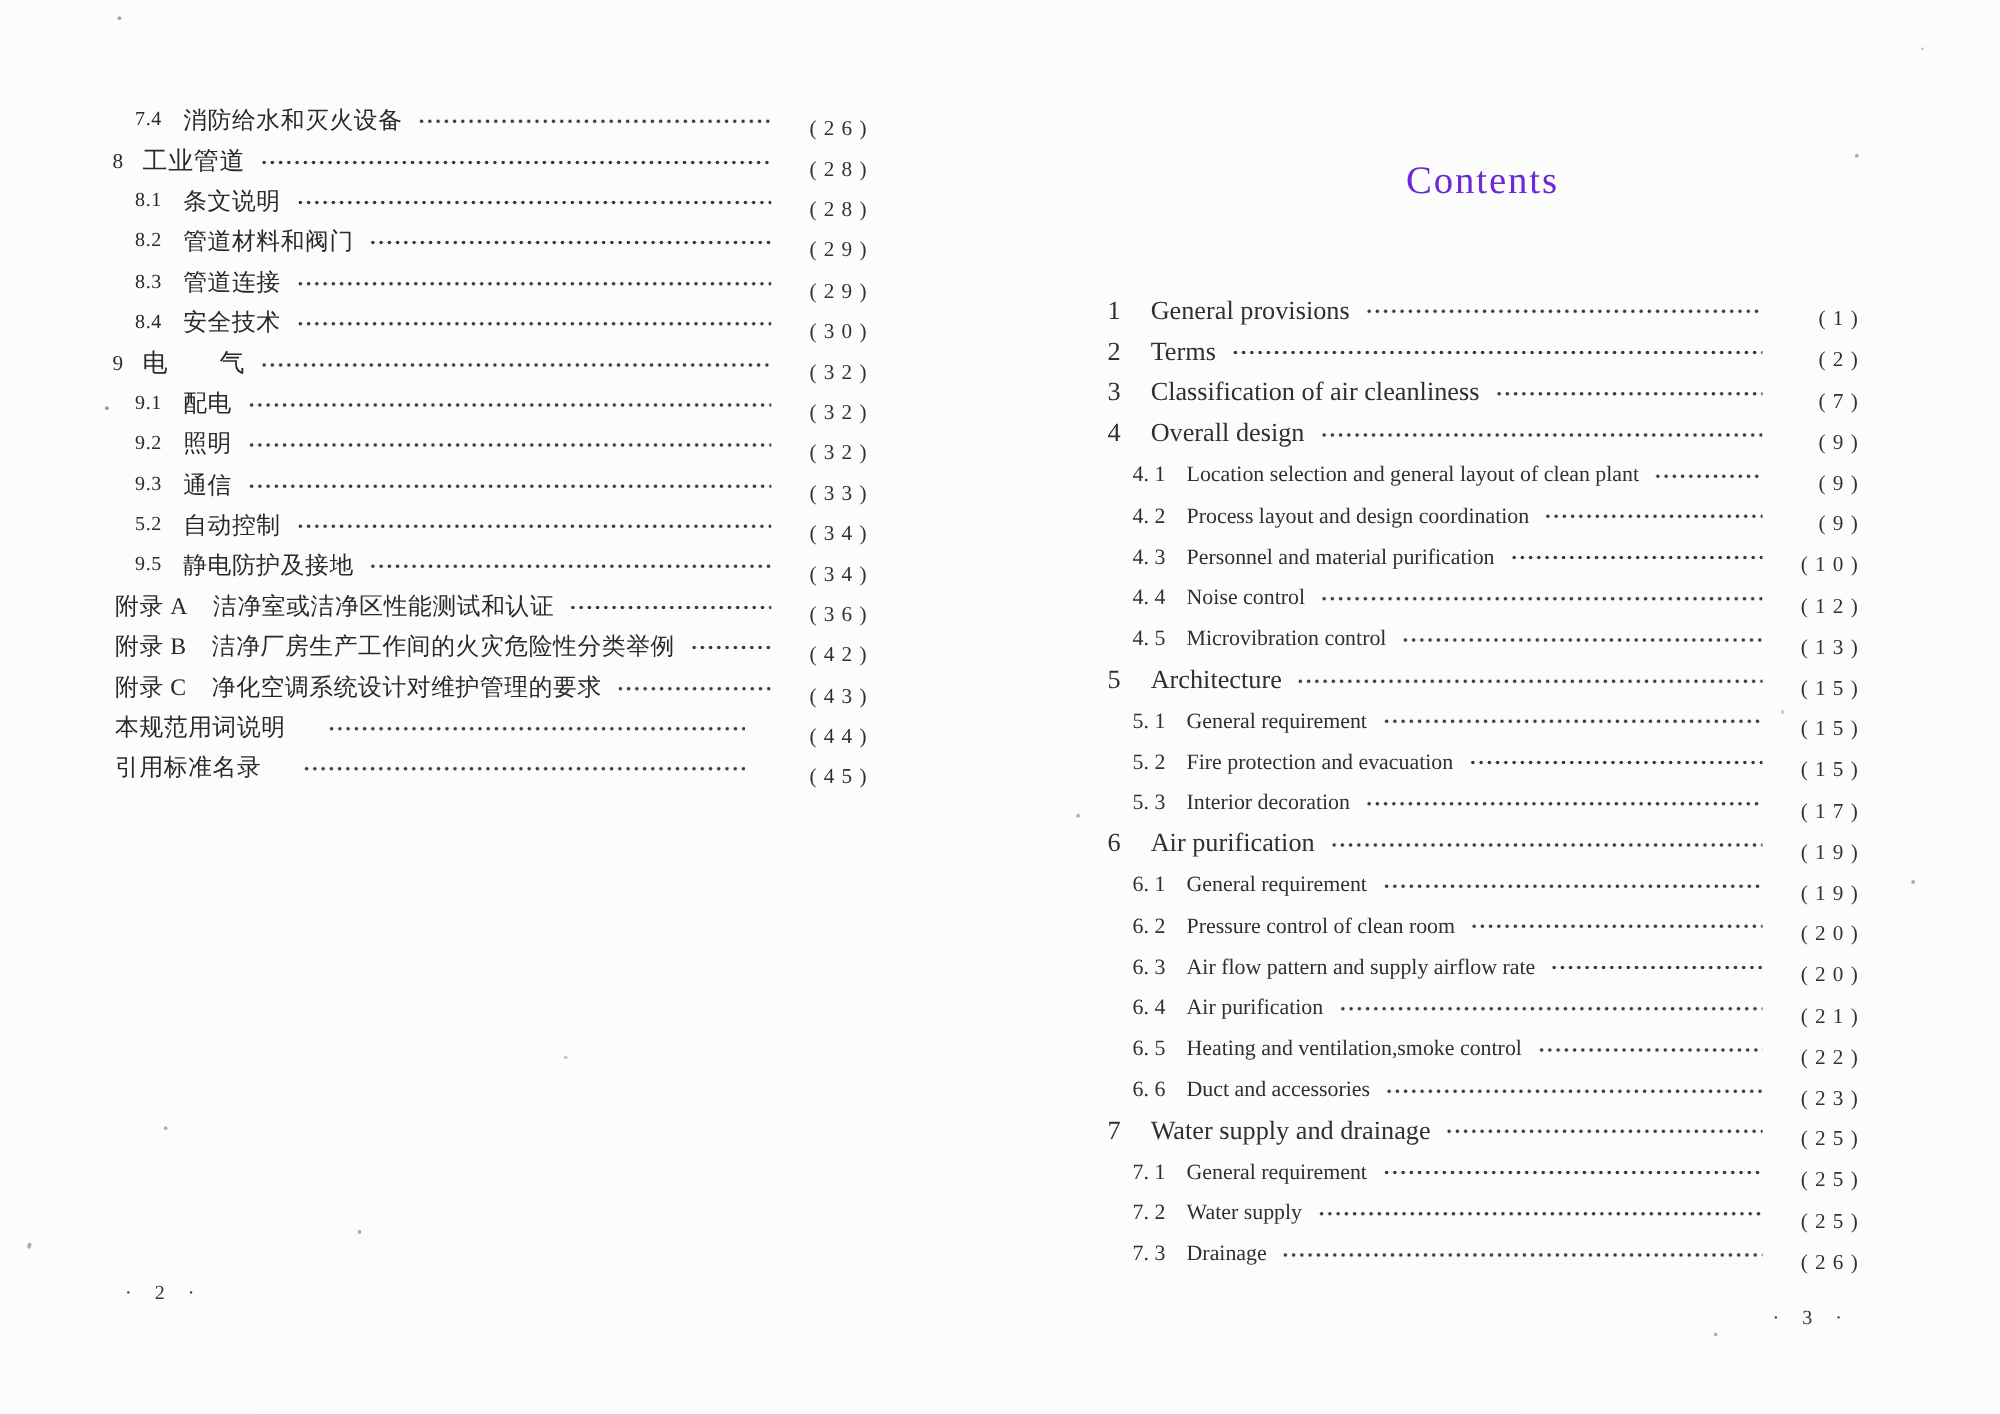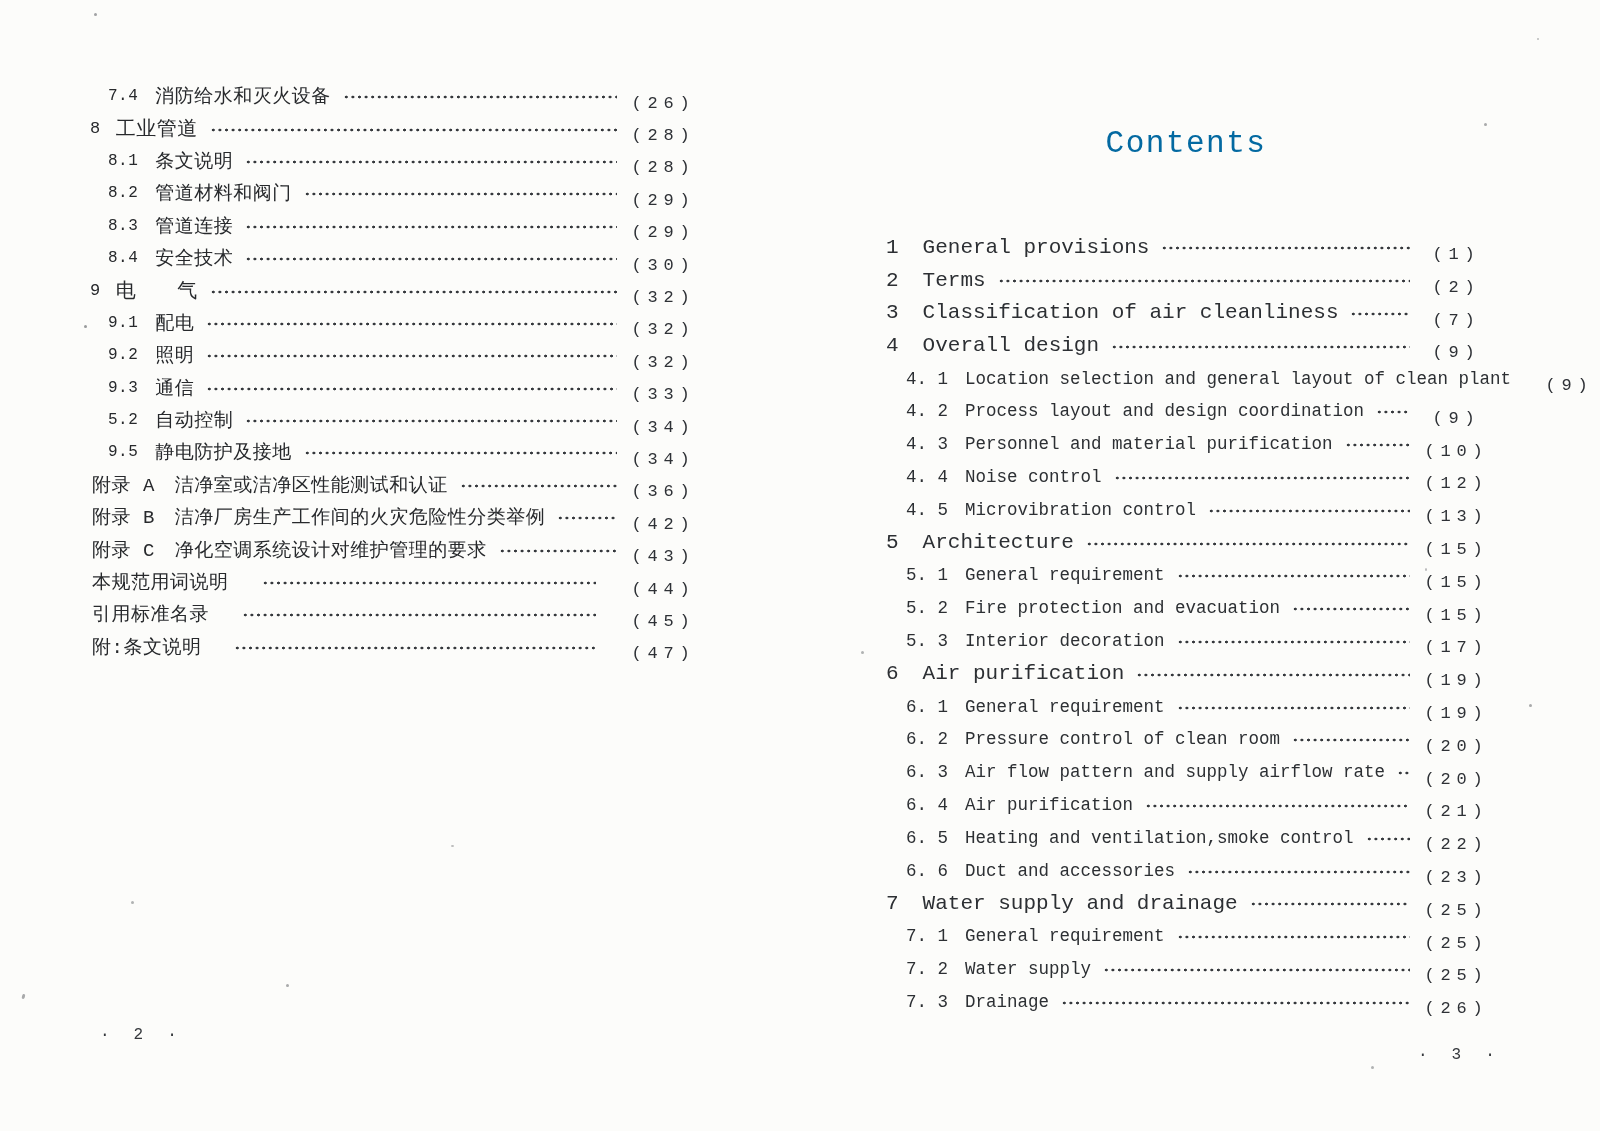--- a/index.html
+++ b/index.html
@@ -13,7 +13,6 @@
   .sheet{
     position:relative;width:1600px;height:1131px;
     background:#fcfcfa;
-    font-family:Liberation Mono, monospace;
   }
 
   

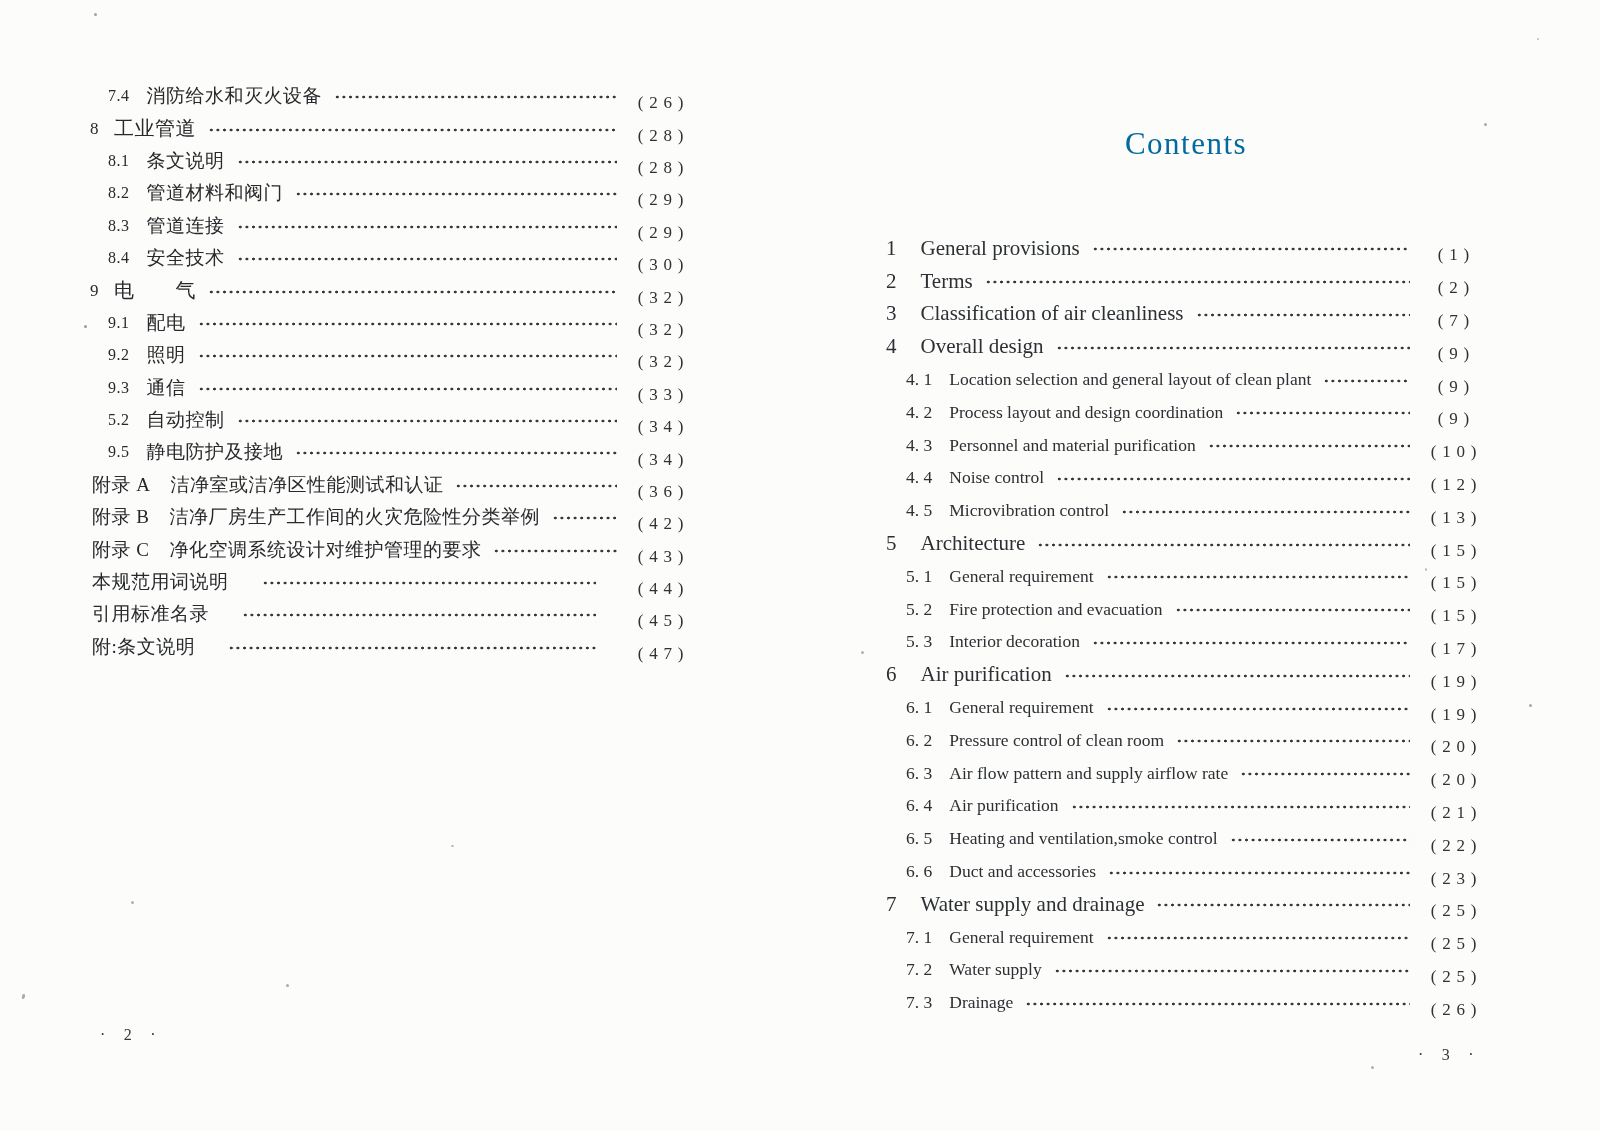--- a/index.html
+++ b/index.html
@@ -50,7 +50,7 @@
   .pageref{
     flex:0 0 auto;
     width:74px;
-    text-align:center;
+    text-align:right;
     font-size:17px;
     letter-spacing:0.34em;
     text-indent:0.17em;

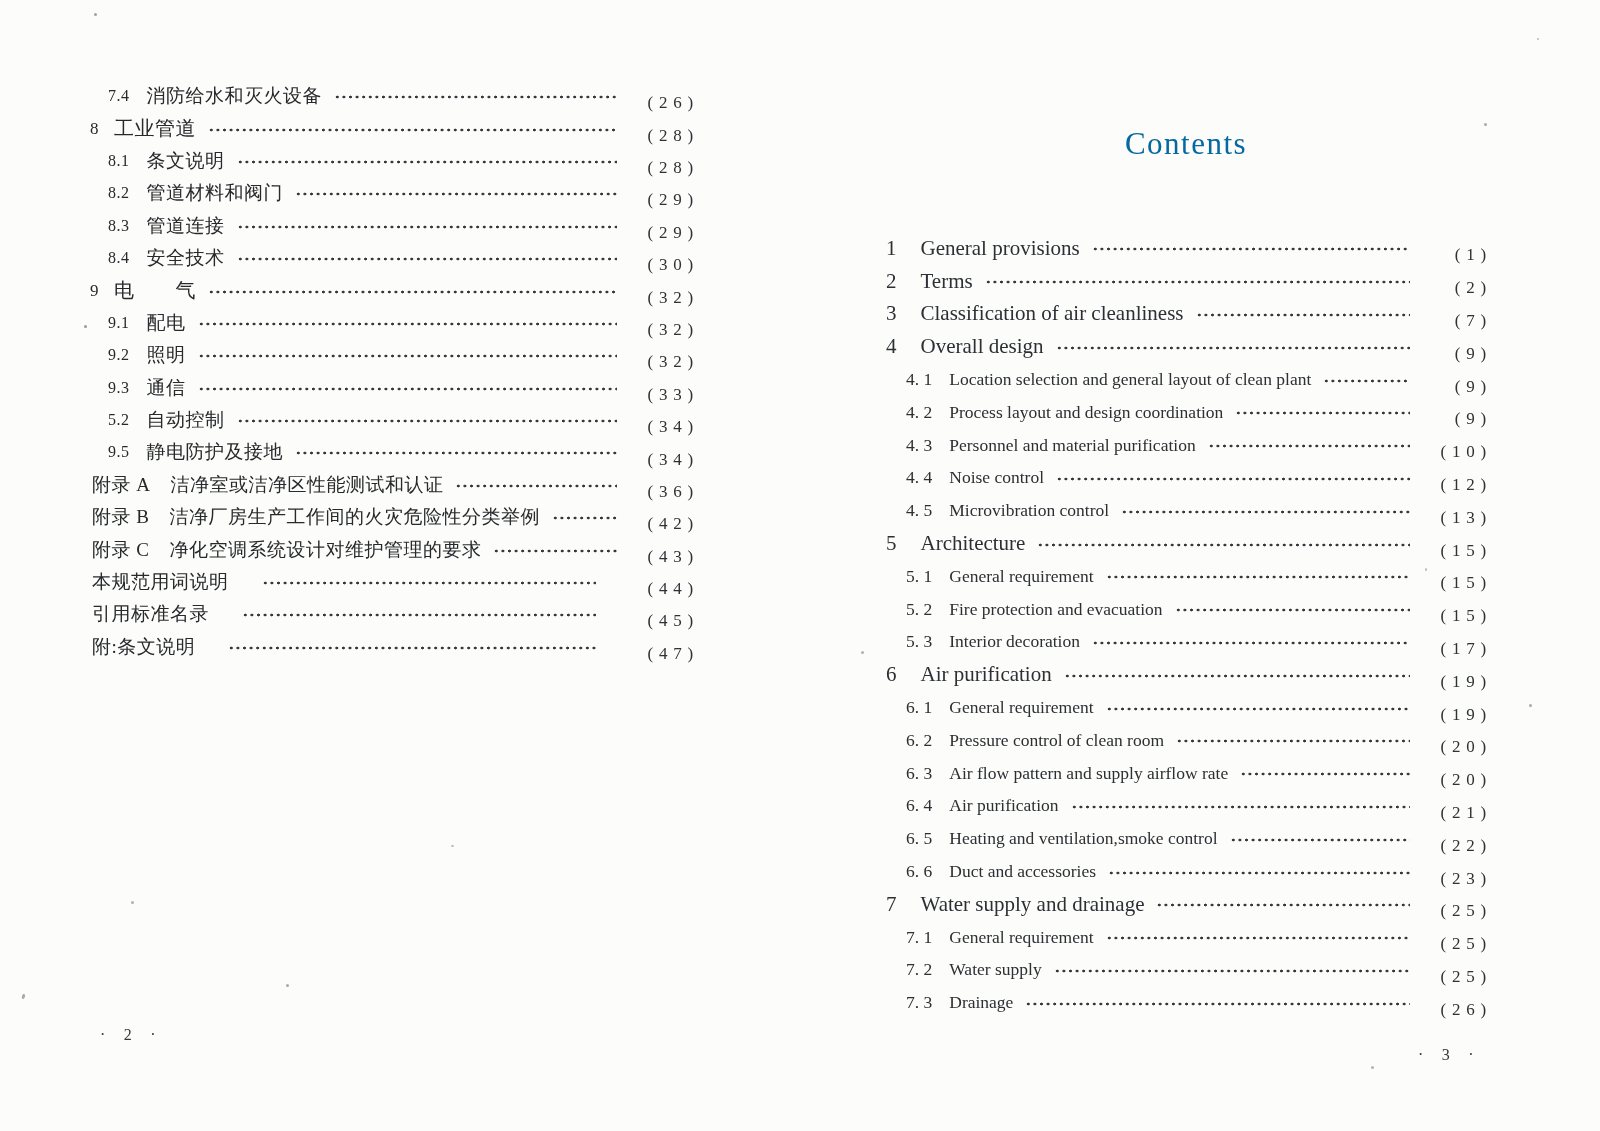--- a/index.html
+++ b/index.html
@@ -24,7 +24,7 @@
     text-align:center;
     font-size:31px;font-weight:400;
     letter-spacing:1.5px;
-    color:#0369a1;
+    color:#6d28d9;
   }
   .page-right .toc{margin-top:70px;}
 

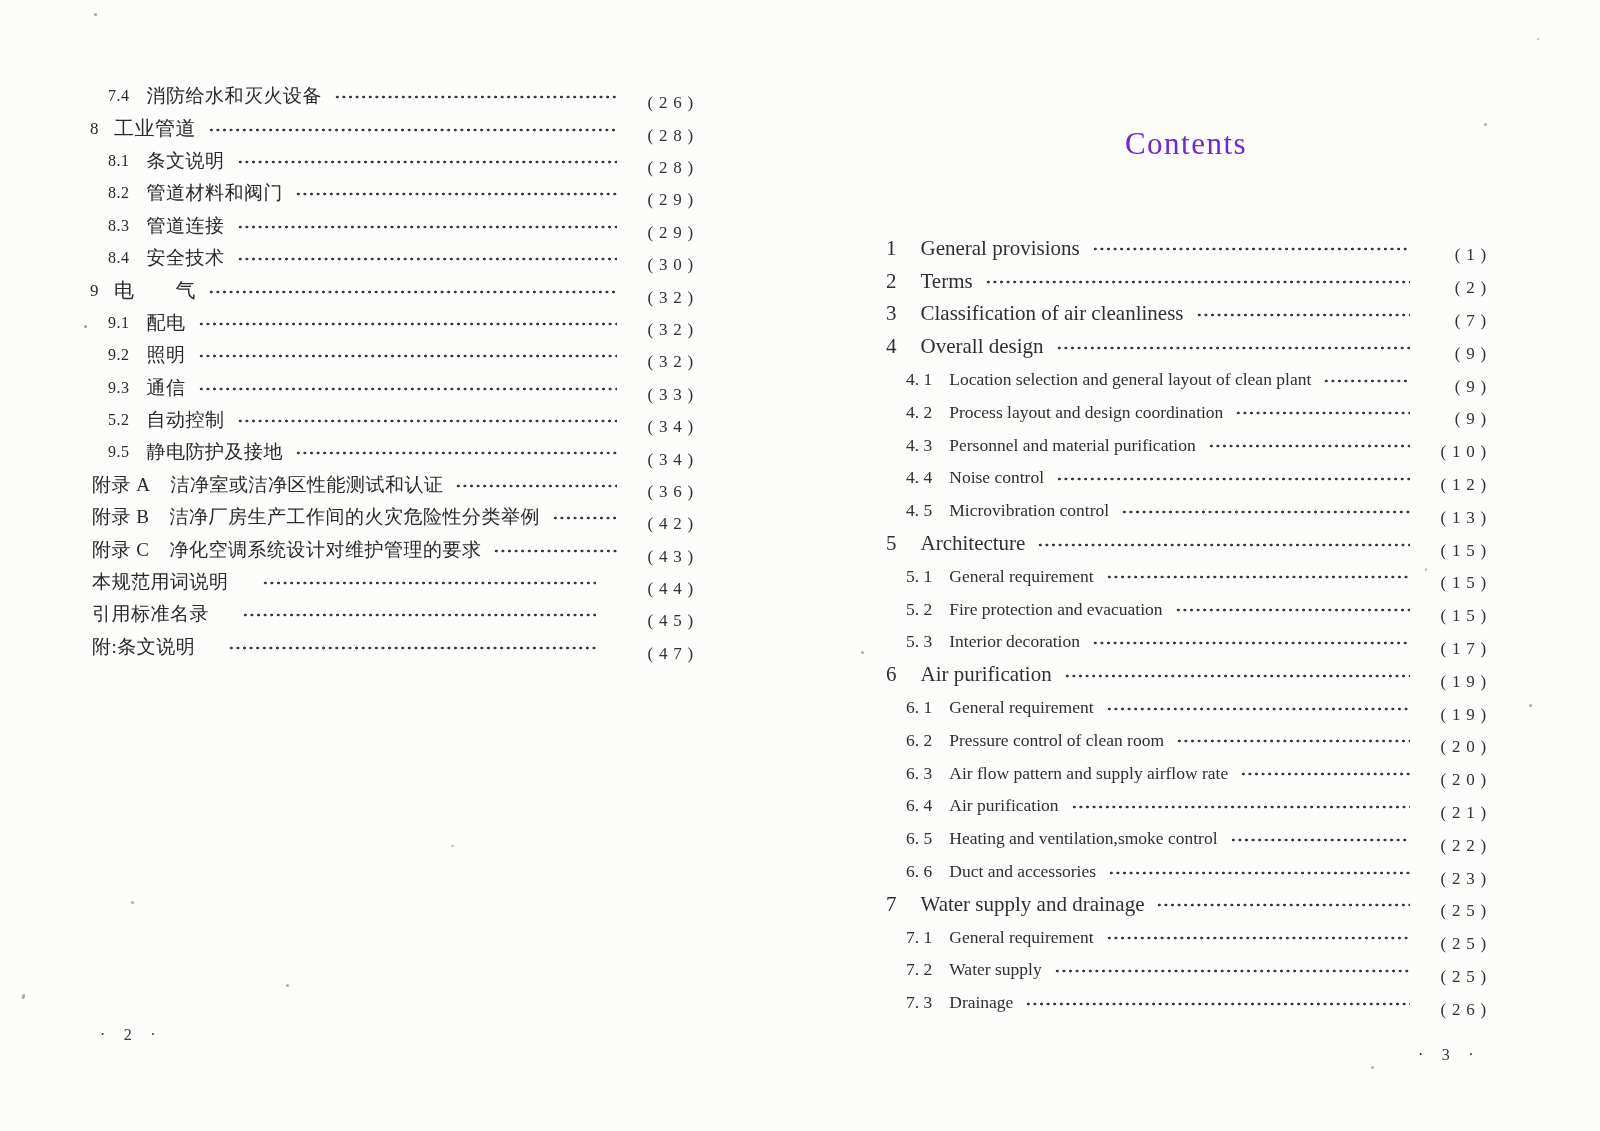--- a/index.html
+++ b/index.html
@@ -210,11 +210,6 @@
           <span class="leader"></span>
           <span class="pageref">(45)</span>
         </div>
-        <div class="toc-row lvl-plain">
-          <span class="title">附:条文说明</span>
-          <span class="leader"></span>
-          <span class="pageref">(47)</span>
-        </div>
       </div>
   </div>
 

